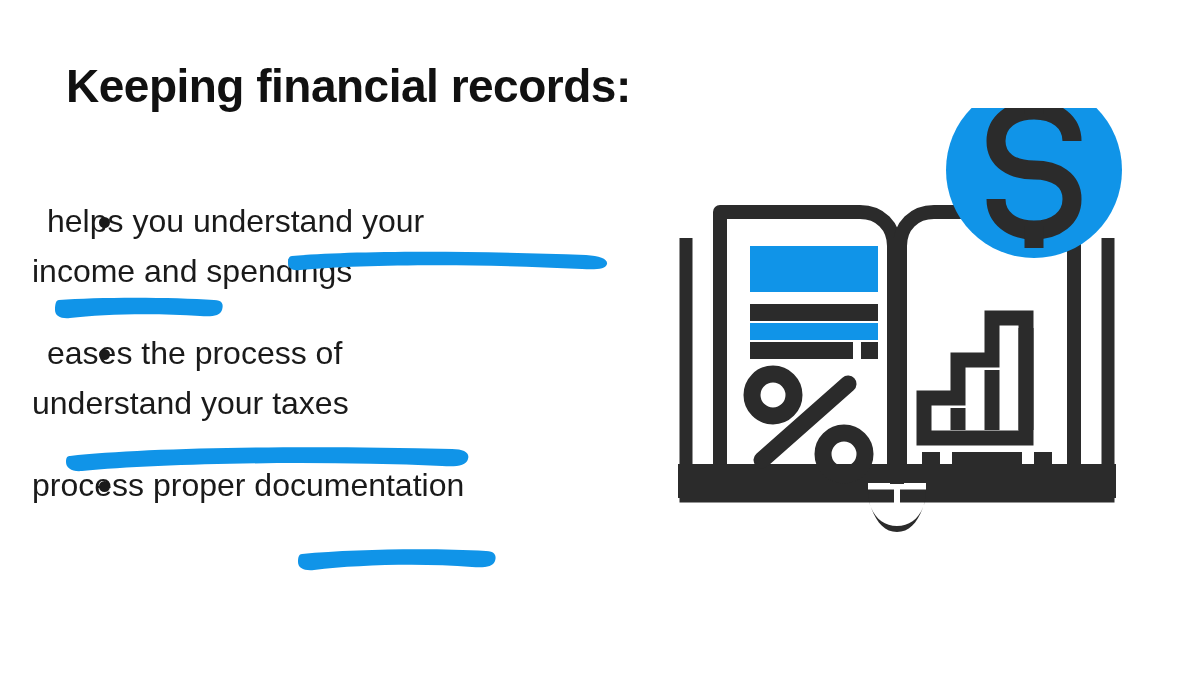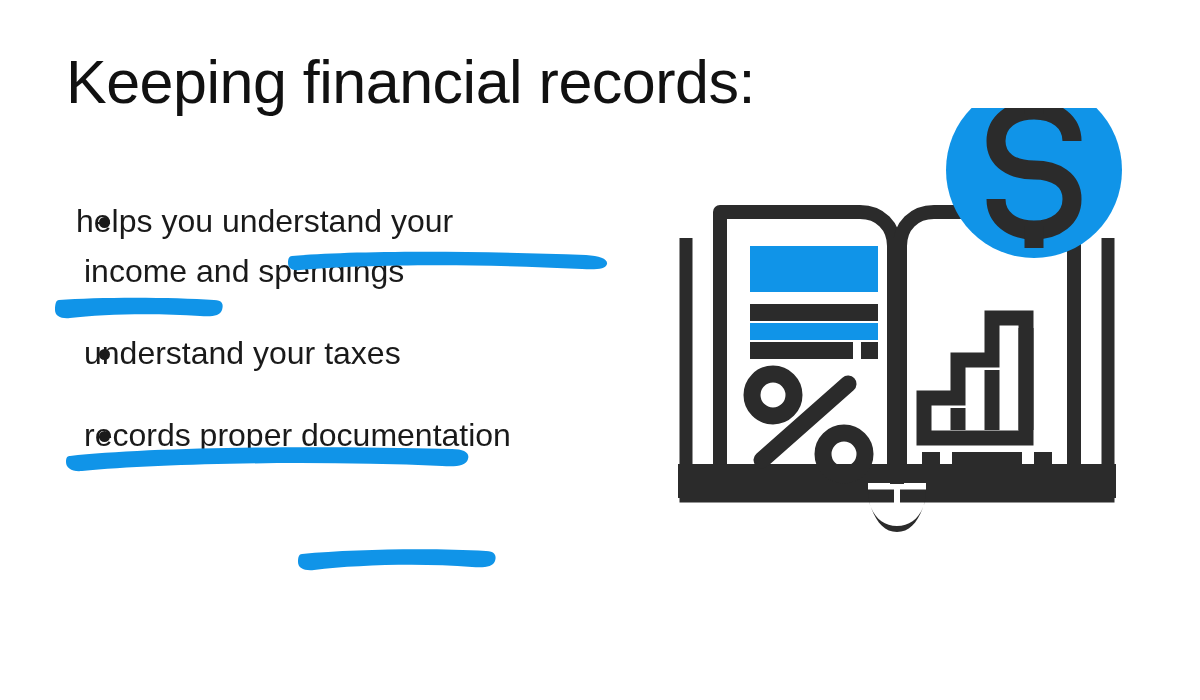--- a/index.html
+++ b/index.html
@@ -27,9 +27,9 @@
   .title {
     position: absolute;
     left: 66px;
-    top: 50px;
-    font-size: 61px;
-    font-weight: normal;
+    top: 62px;
+    font-size: 46px;
+    font-weight: bold;
     letter-spacing: -0.5px;
     line-height: 1.08;
     color: #111111;

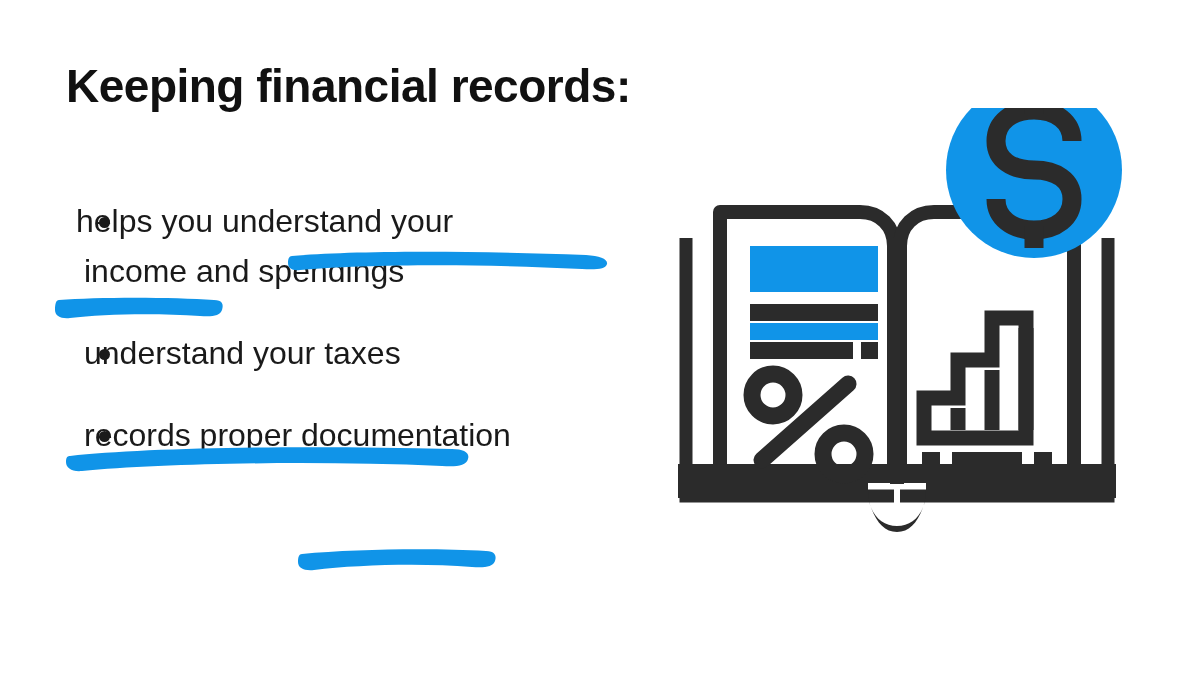--- a/index.html
+++ b/index.html
@@ -55,8 +55,7 @@
     white-space: nowrap;
   }
   .bullet-line.first {
-    padding-left: 60px;
-    margin-left: 16px;
+    padding-left: 47px;
   }
   .bullet-line.cont {
     padding-left: 68px;

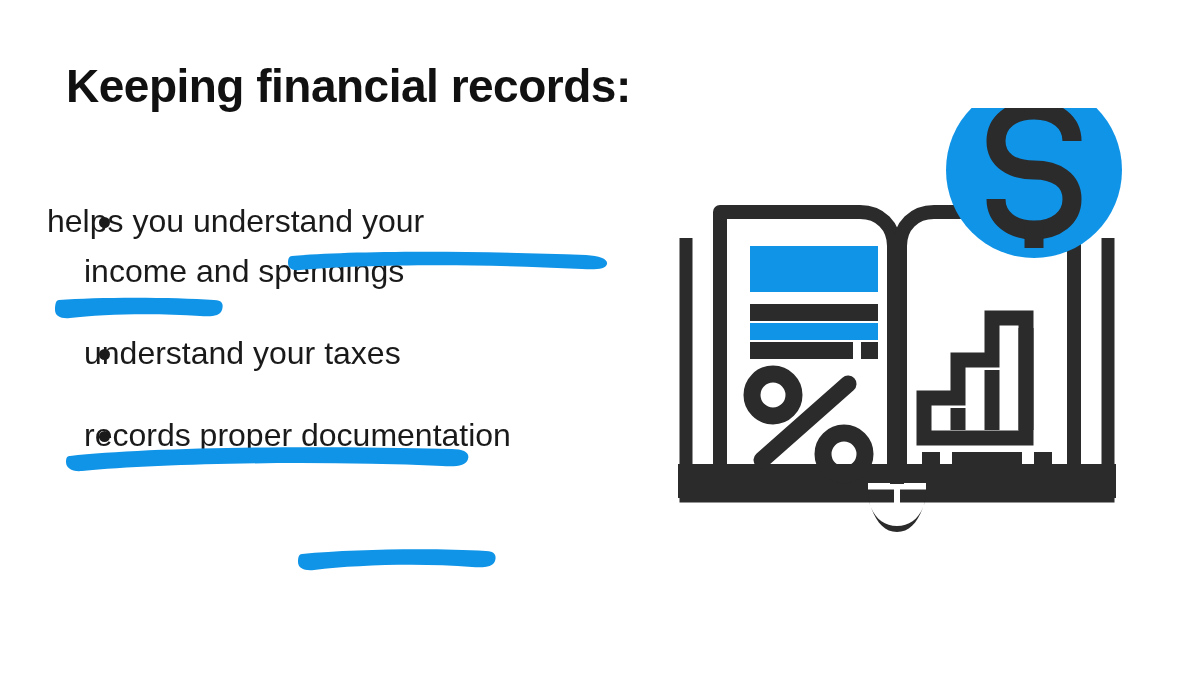--- a/index.html
+++ b/index.html
@@ -58,8 +58,7 @@
     padding-left: 47px;
   }
   .bullet-line.cont {
-    padding-left: 68px;
-    margin-left: 16px;
+    padding-left: 32px;
   }
   .bullet-dot {
     position: absolute;

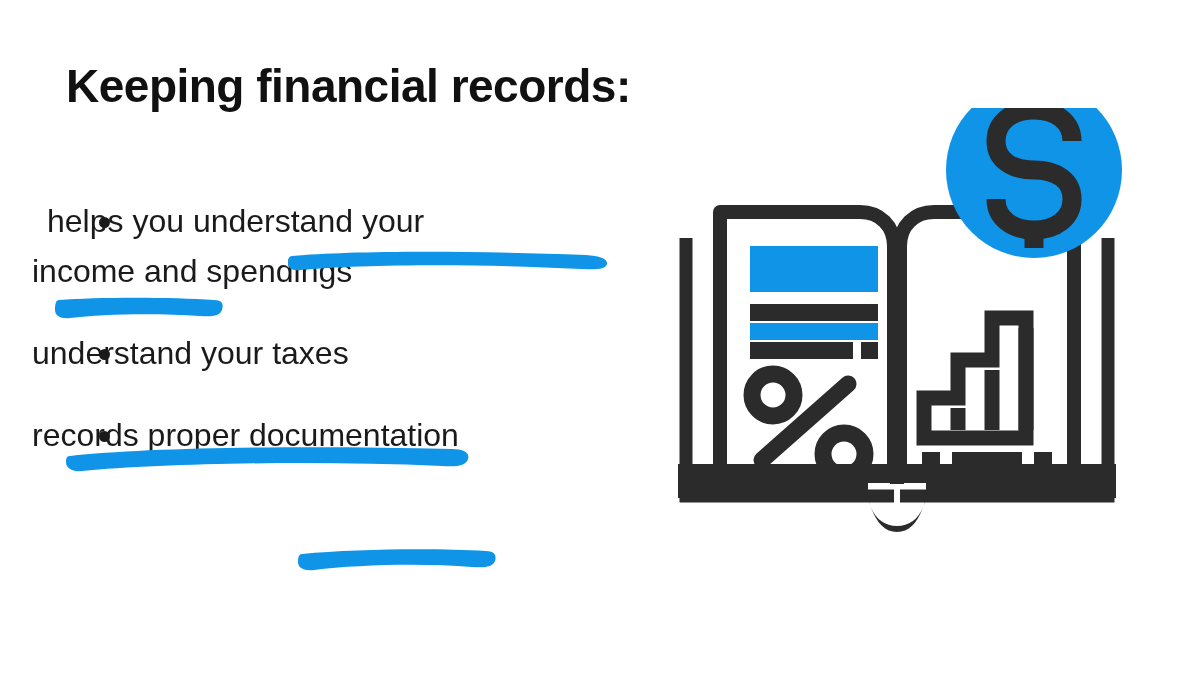--- a/index.html
+++ b/index.html
@@ -104,6 +104,7 @@
 
     <div class="bullet-item">
       <span class="bullet-dot"></span>
+      <div class="bullet-line first">eases the process of</div>
       <div class="bullet-line cont">understand your taxes</div>
     </div>
 

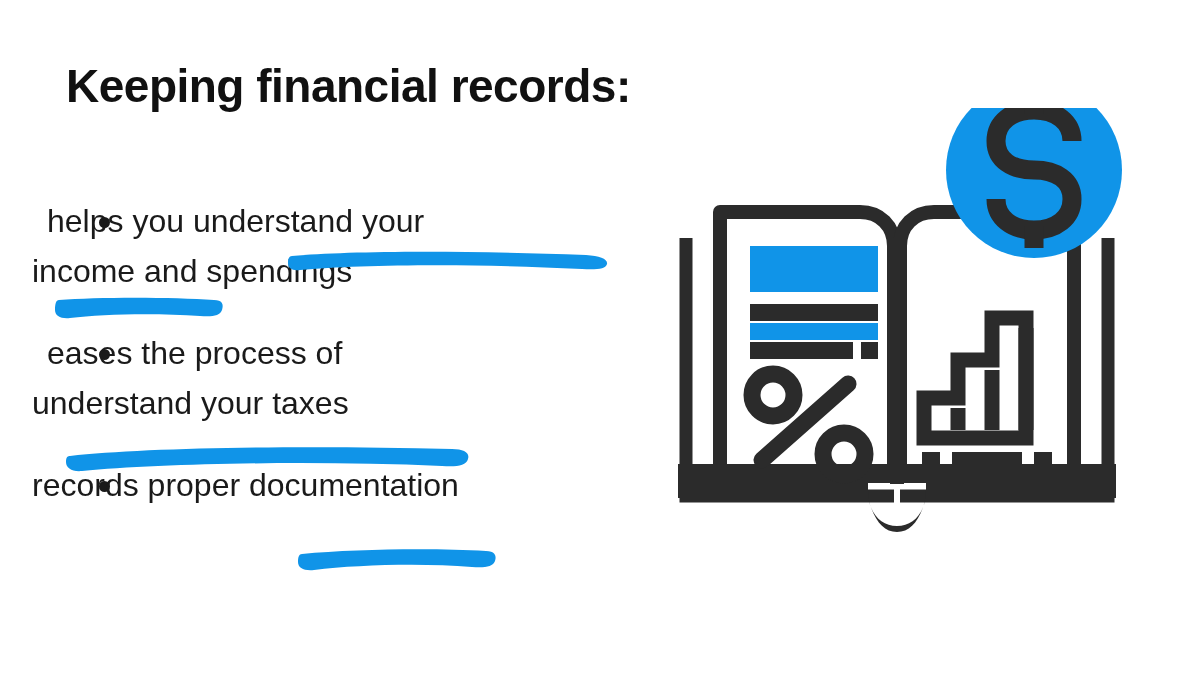--- a/index.html
+++ b/index.html
@@ -110,7 +110,7 @@
 
     <div class="bullet-item">
       <span class="bullet-dot"></span>
-      <div class="bullet-line cont">records proper documentation</div>
+      <div class="bullet-line cont">process proper documentation</div>
     </div>
   </div>
 

